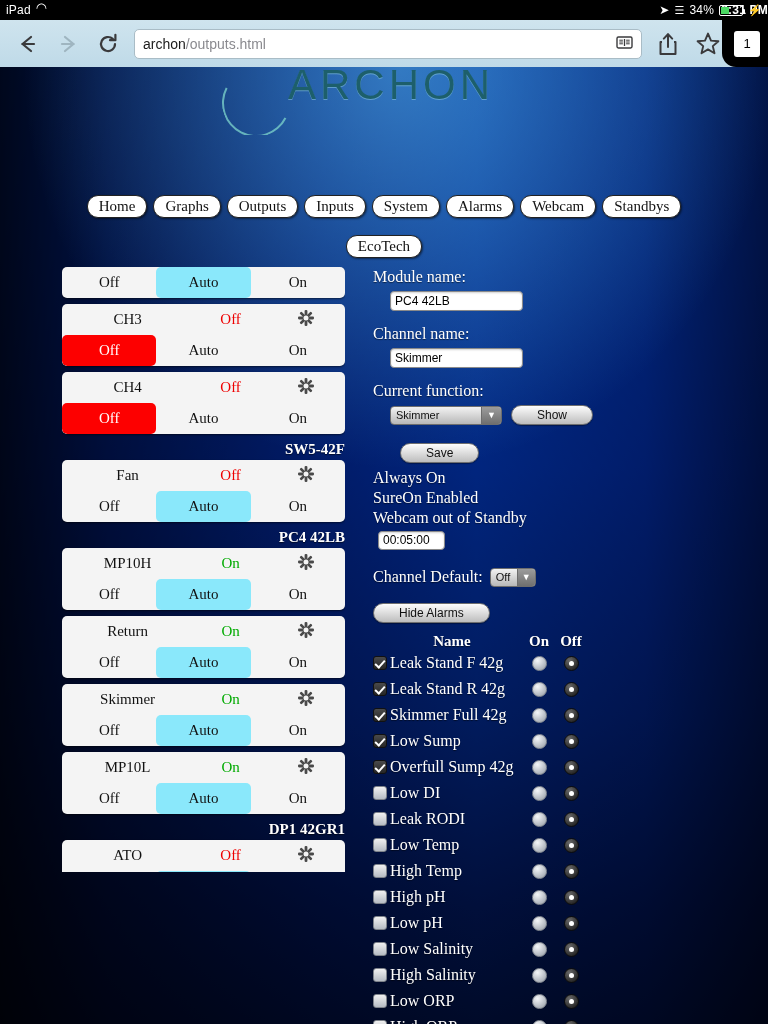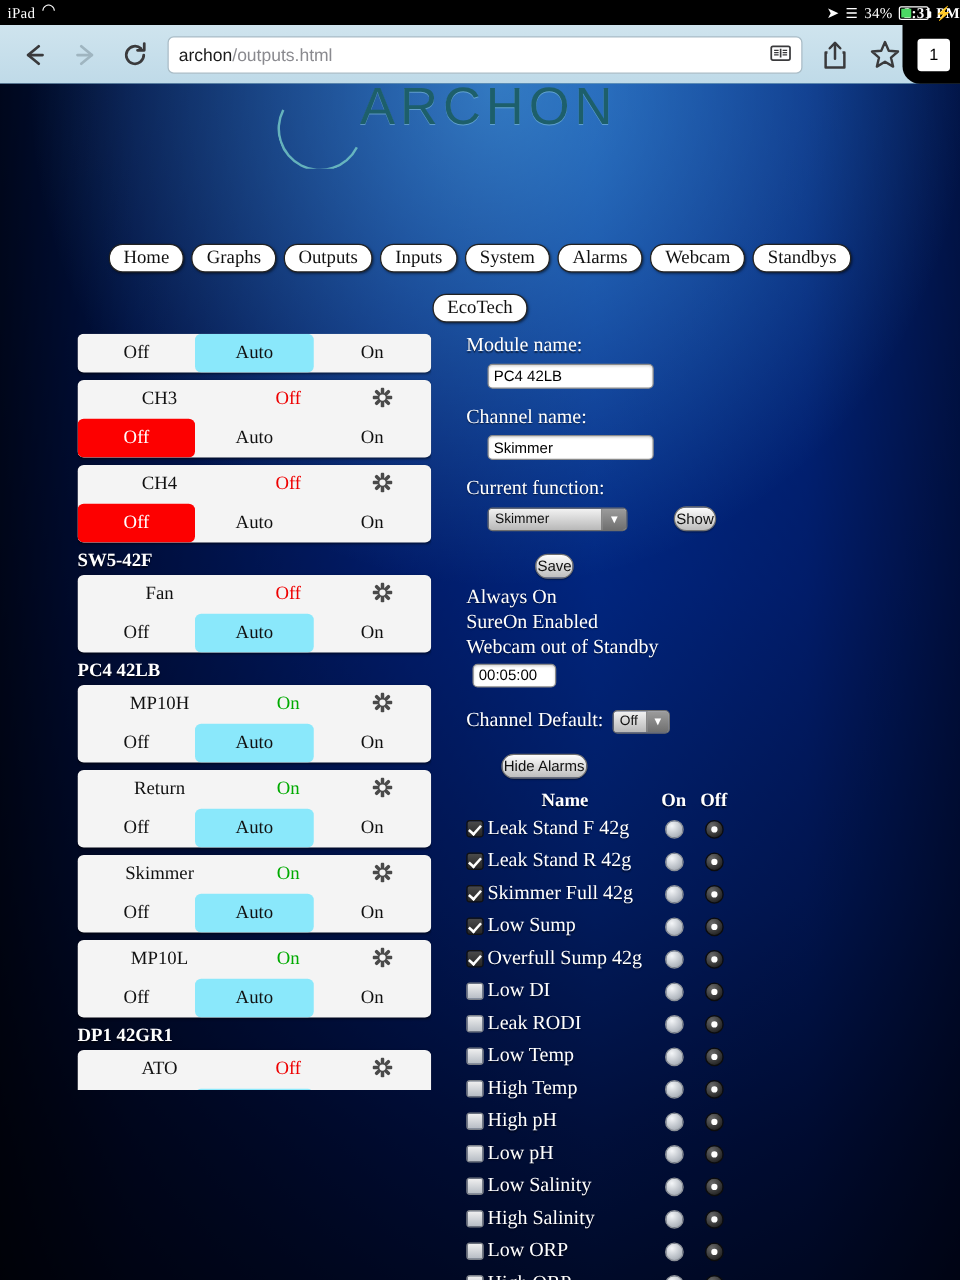--- a/index.html
+++ b/index.html
@@ -15,7 +15,7 @@
     height: 20px; width: 768px;
     background: #000; color: #fff;
     display: flex; align-items: center;
-    font-family: Liberation Serif, serif;
+    font-family: Liberation Sans, sans-serif;
     font-size: 12px; letter-spacing: .2px;
     padding: 0 6px;
   }

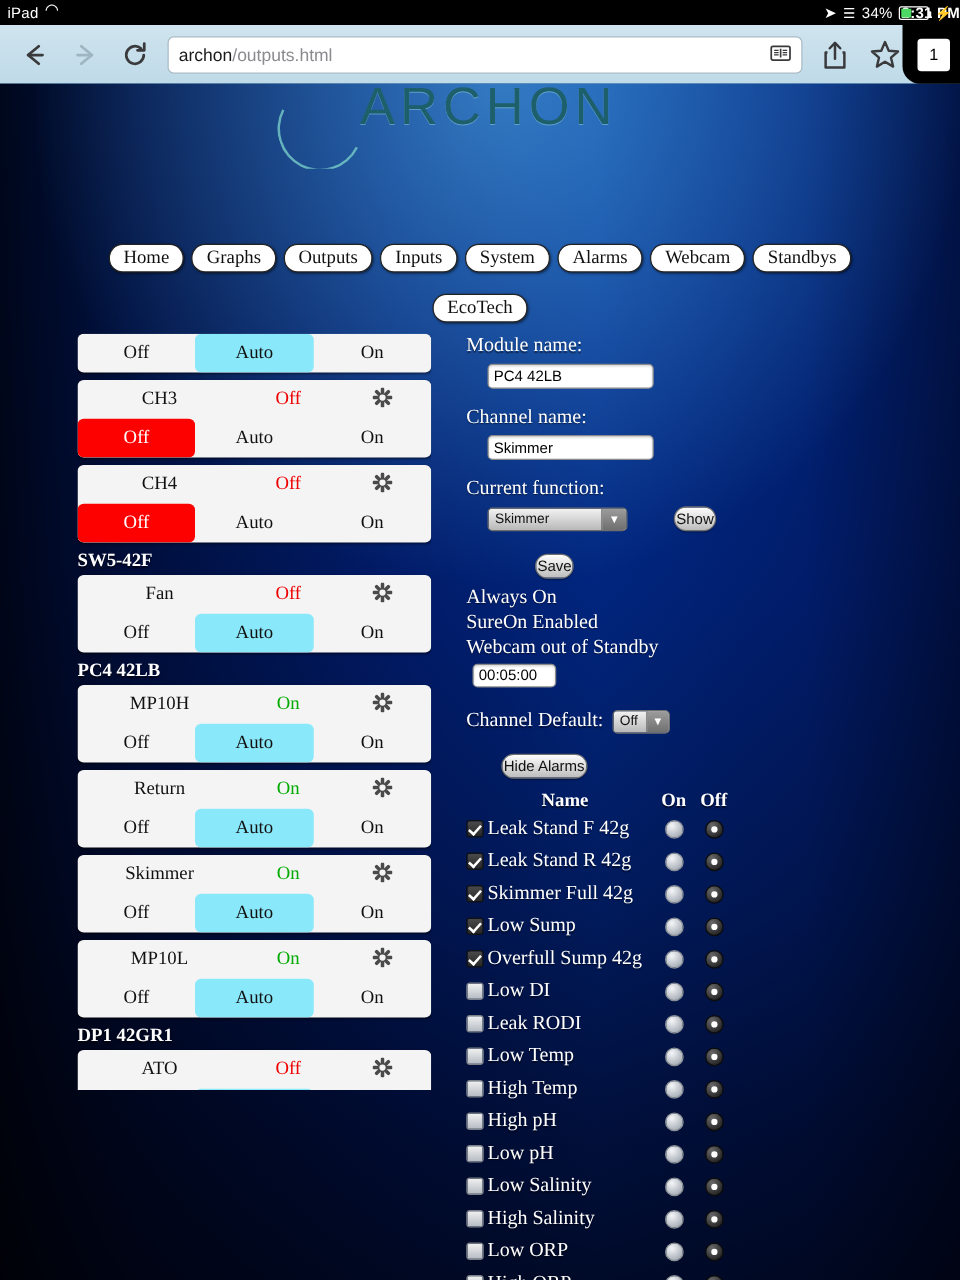--- a/index.html
+++ b/index.html
@@ -182,9 +182,8 @@
     display: inline-block; border-radius: 11px; border: 1px solid #6f6f6f;
     background: linear-gradient(to bottom, #fdfdfd, #bdbdbd);
     font-family: "Liberation Sans", sans-serif; font-size: 12px; color: #111;
-    padding: 2px 1px; line-height: 14px;
+    padding: 2px 25px; line-height: 14px;
     box-shadow: 0 1px 1px rgba(0,0,0,.35);
-    margin-left: 28px;
   }
   .statline {
     color: #fff; font-size: 16px; line-height: 20px;

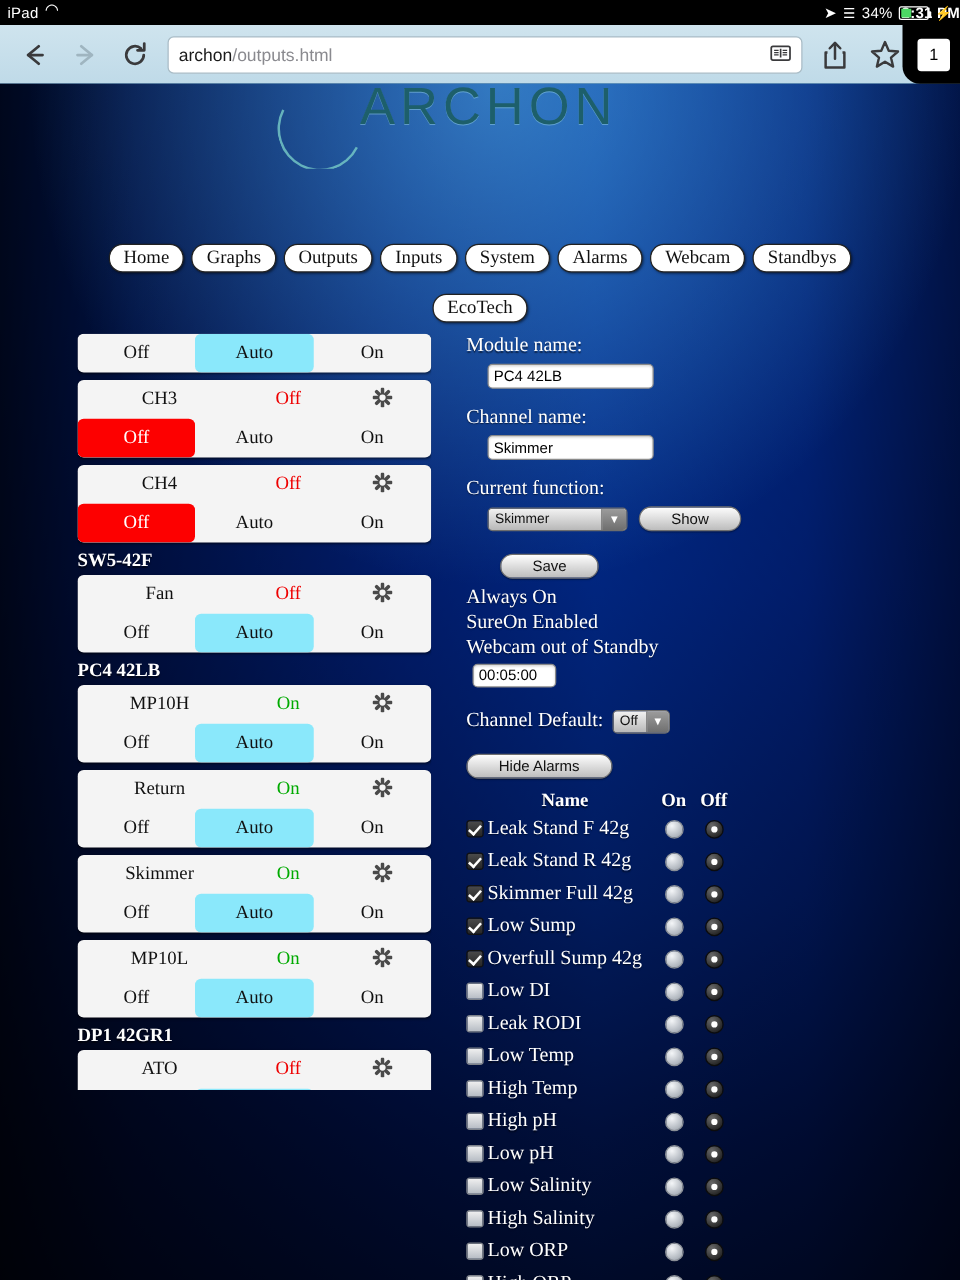--- a/index.html
+++ b/index.html
@@ -125,6 +125,7 @@
     font-family: "Liberation Serif", serif;
     margin: 2px 0 2px 0; line-height: 18px;
     text-shadow: 0 1px 1px rgba(0,0,0,.6);
+    text-align: right;
   }
   .chan {
     background: #f4f4f4; border-radius: 5px; margin-bottom: 6px;

